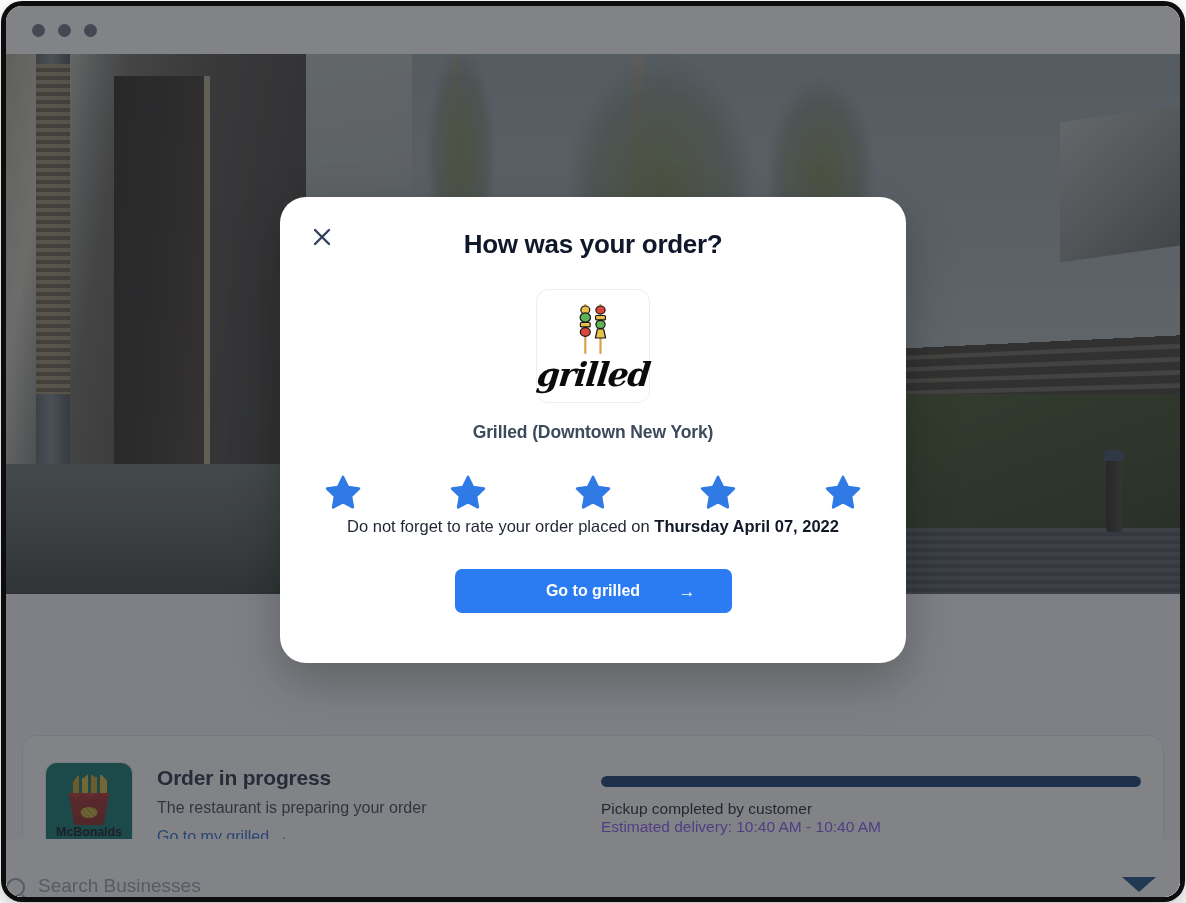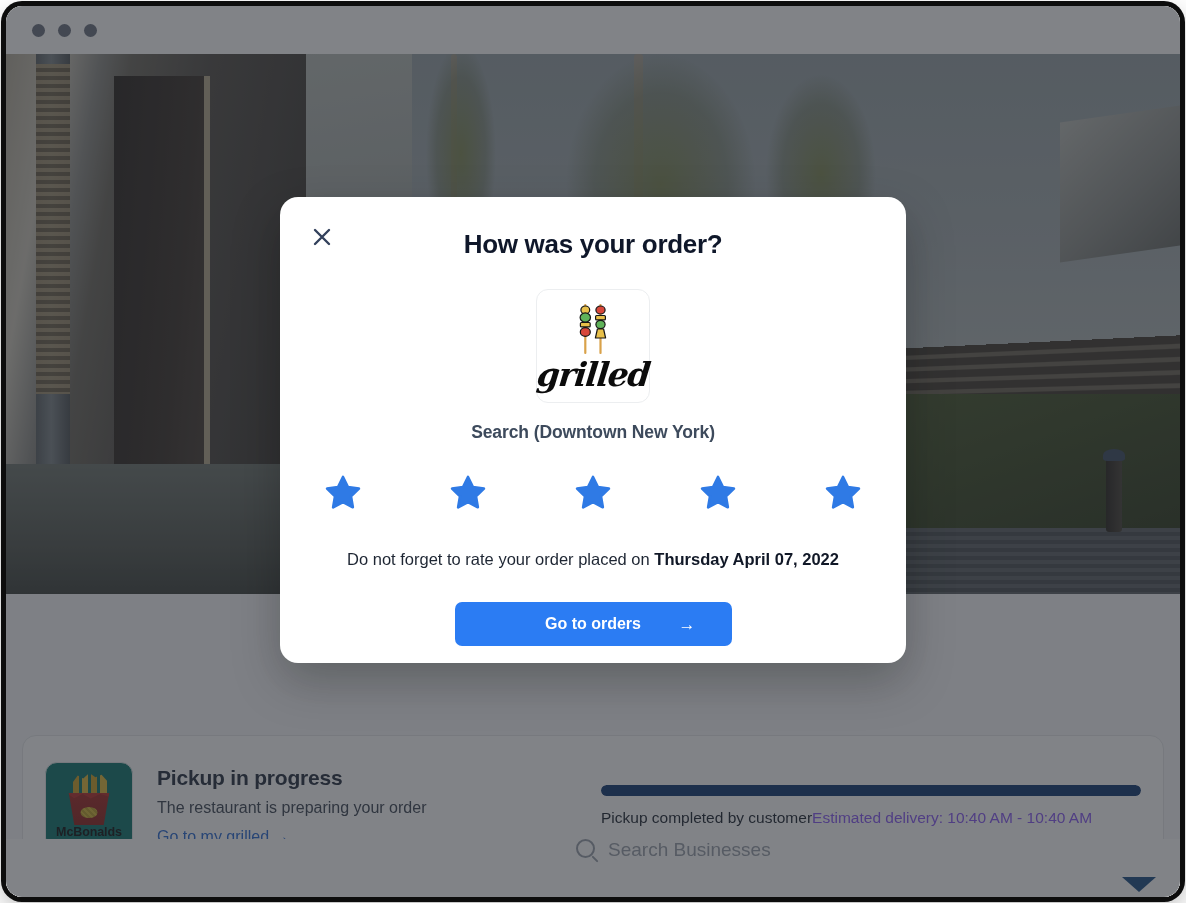--- a/index.html
+++ b/index.html
@@ -233,7 +233,7 @@
     left: 274px; top: 191px;
     width: 626px; height: 466px;
     background: #ffffff;
-    border-radius: 18px;
+    border-radius: 26px;
     box-shadow: 0 18px 48px rgba(0,0,0,.25);
   }
   .modal-close {

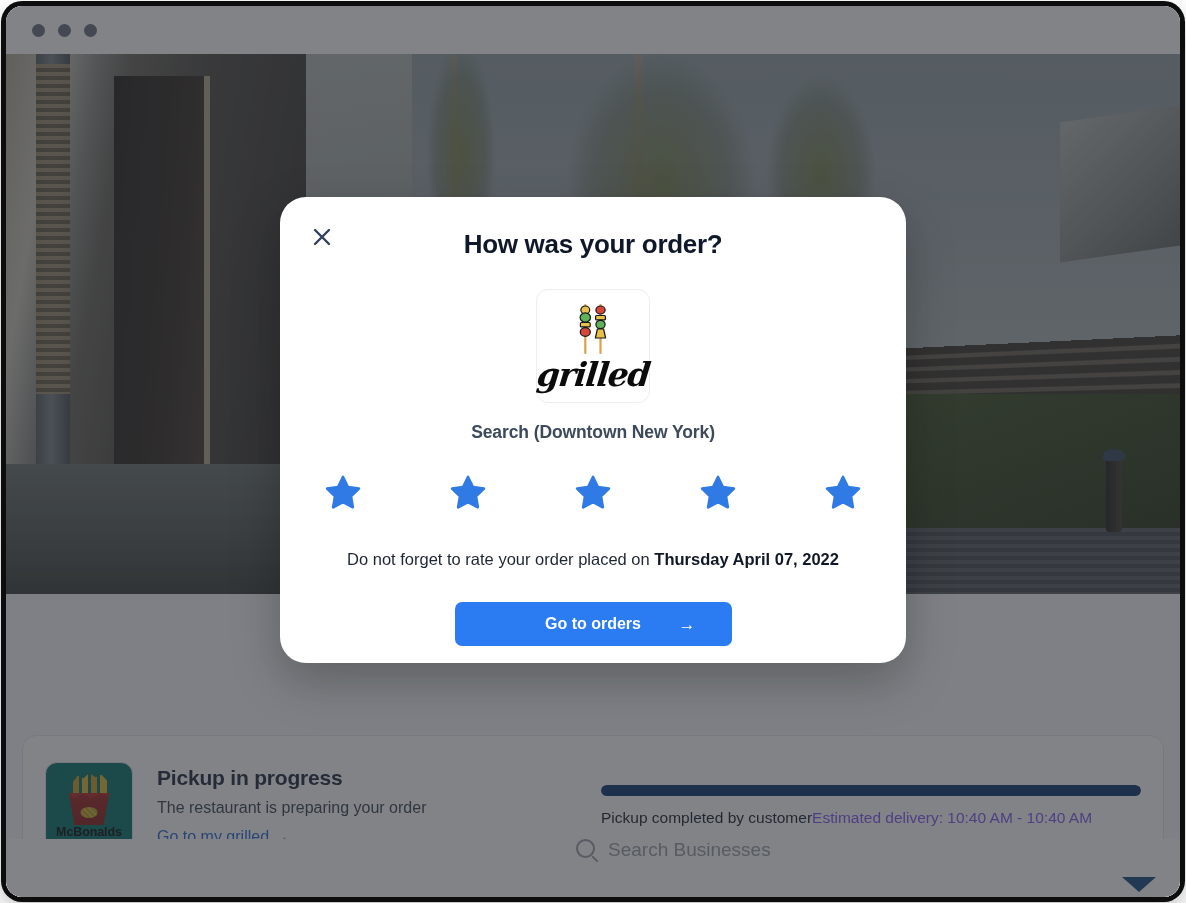--- a/index.html
+++ b/index.html
@@ -394,7 +394,7 @@
       <div class="logo-word">grilled</div>
     </div>
 
-    <div class="merchant">Search (Downtown New York)</div>
+    <div class="merchant">Grilled (Downtown New York)</div>
 
     <div class="stars" id="stars">
         <span class="star"><svg width="40" height="40" viewBox="0 0 24 24">

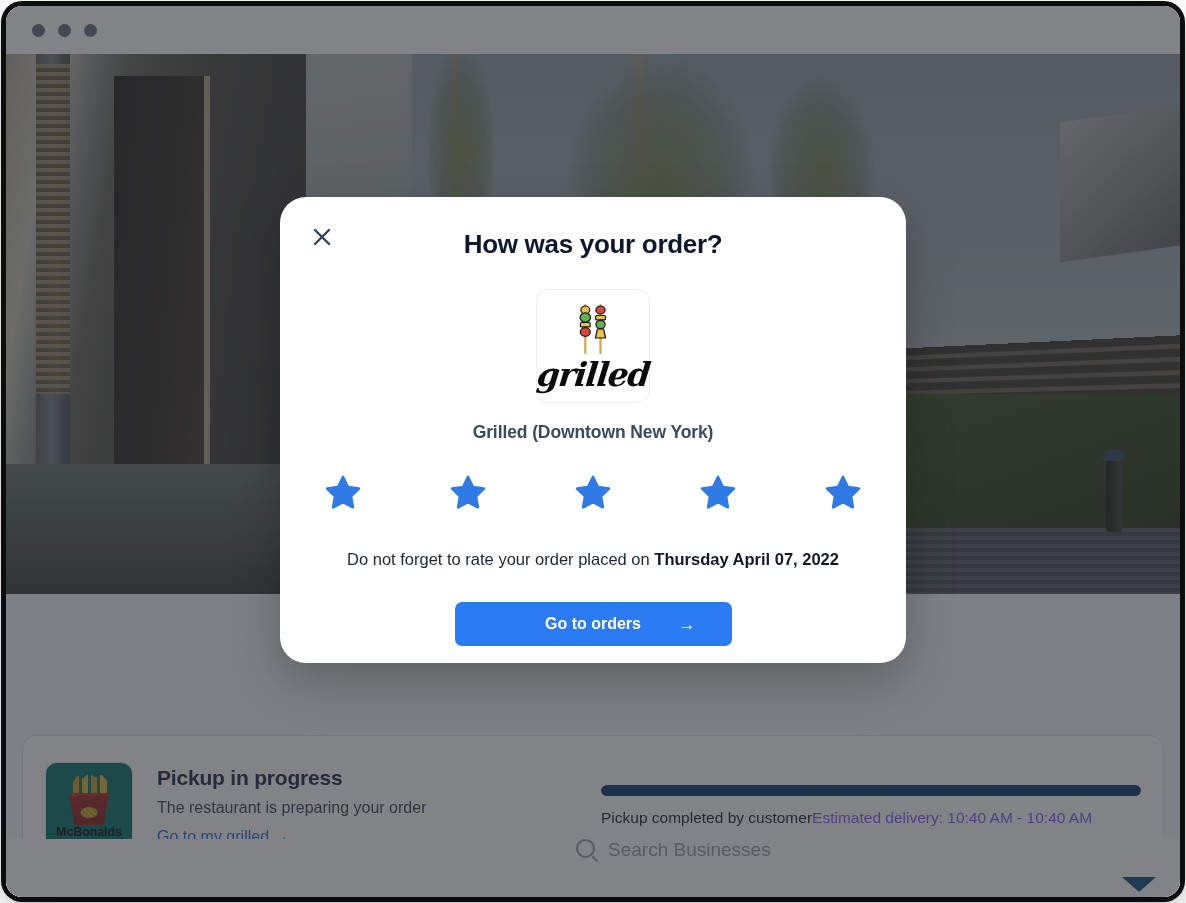--- a/index.html
+++ b/index.html
@@ -270,7 +270,7 @@
   }
   .star { cursor: pointer; }
   .rate-note {
-    text-align: center; margin-top: 33px;
+    text-align: center; 
     font-size: 16.5px; color: #1e2633;
   }
   .rate-note b { font-weight: 700; color: #111827; }

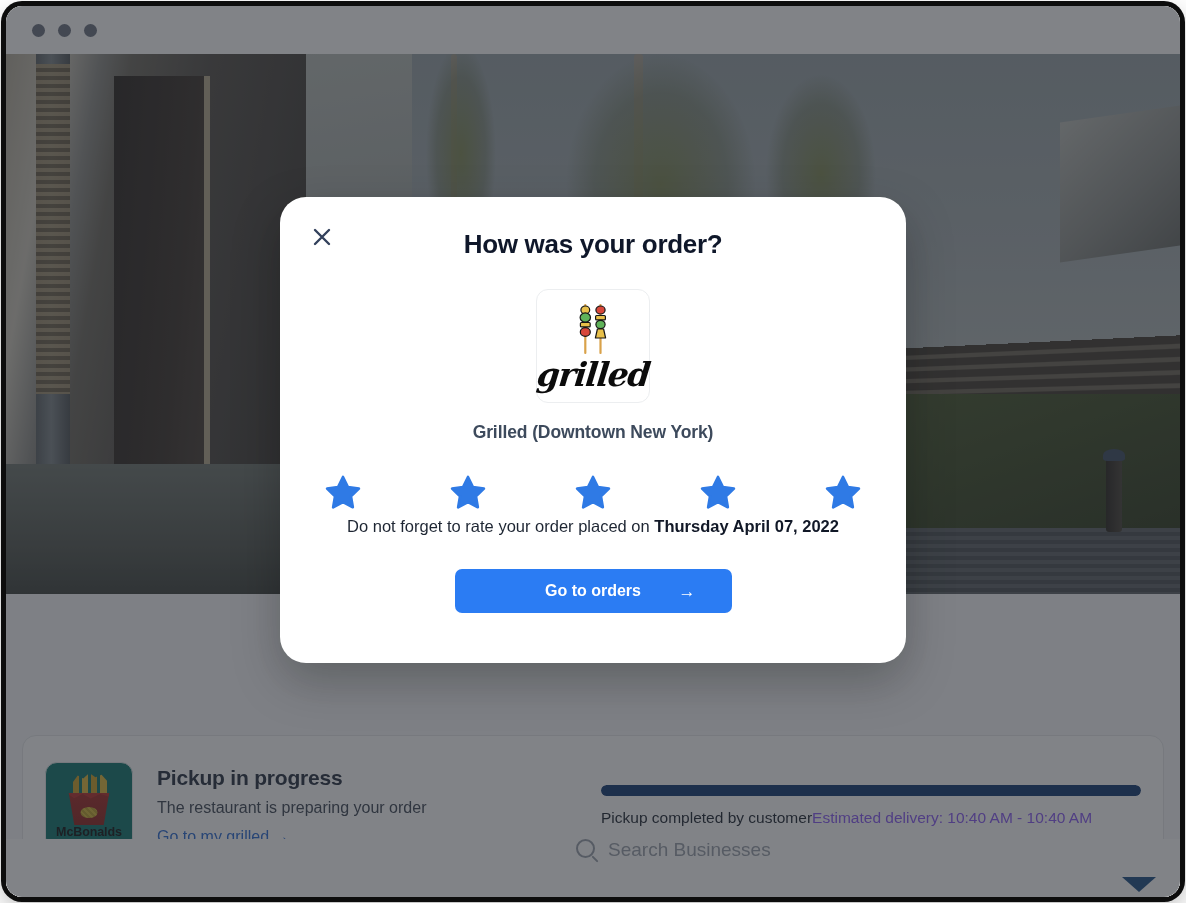--- a/index.html
+++ b/index.html
@@ -419,7 +419,7 @@
     </div>
 
     <button class="cta">
-      <span>Go to orders</span>
+      <span>Go to grilled</span>
       <span class="cta-arrow">→</span>
     </button>
   </div>

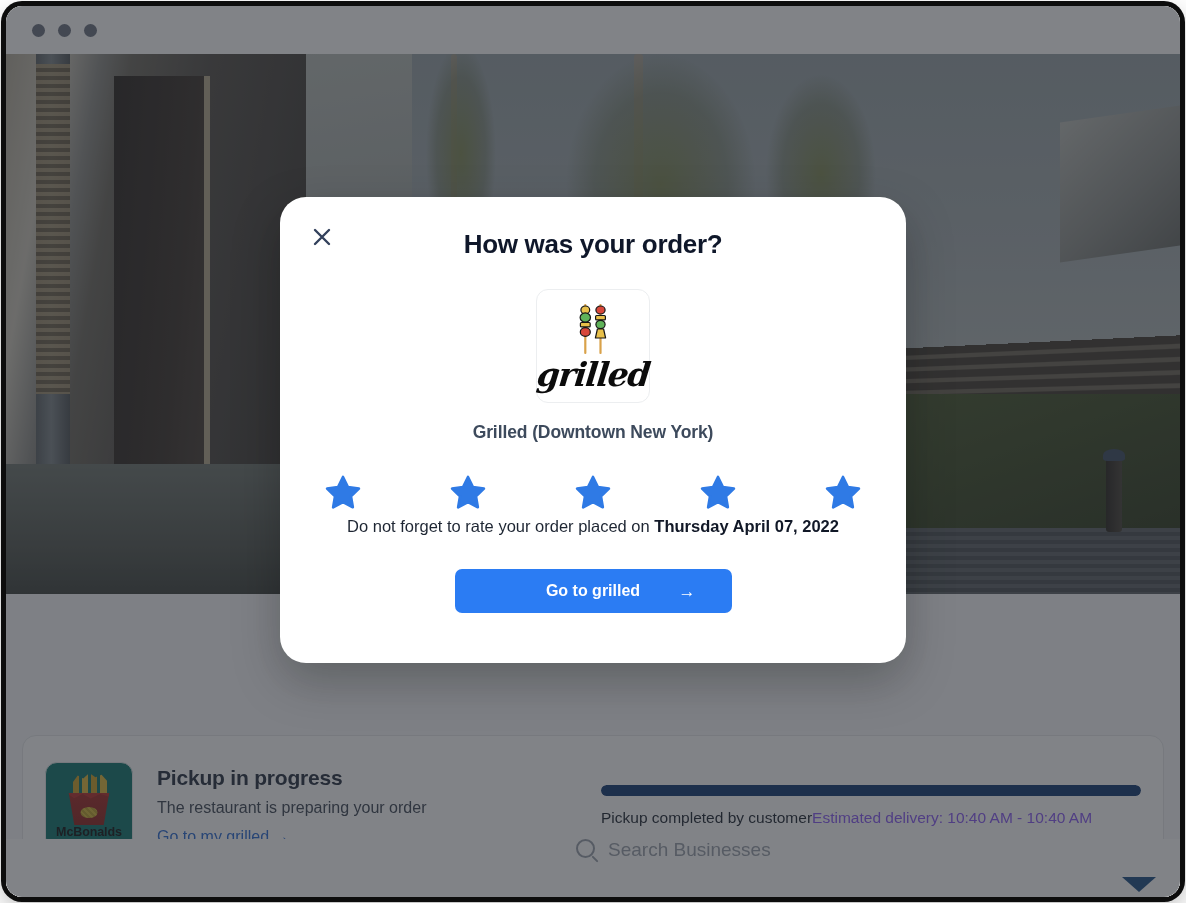--- a/index.html
+++ b/index.html
@@ -339,7 +339,7 @@
         </div>
 
         <div class="order-text">
-          <div class="order-title">Pickup in progress</div>
+          <div class="order-title">Order in progress</div>
           <div class="order-sub">The restaurant is preparing your order</div>
           <a class="order-link" href="#">Go to my grilled →</a>
         </div>

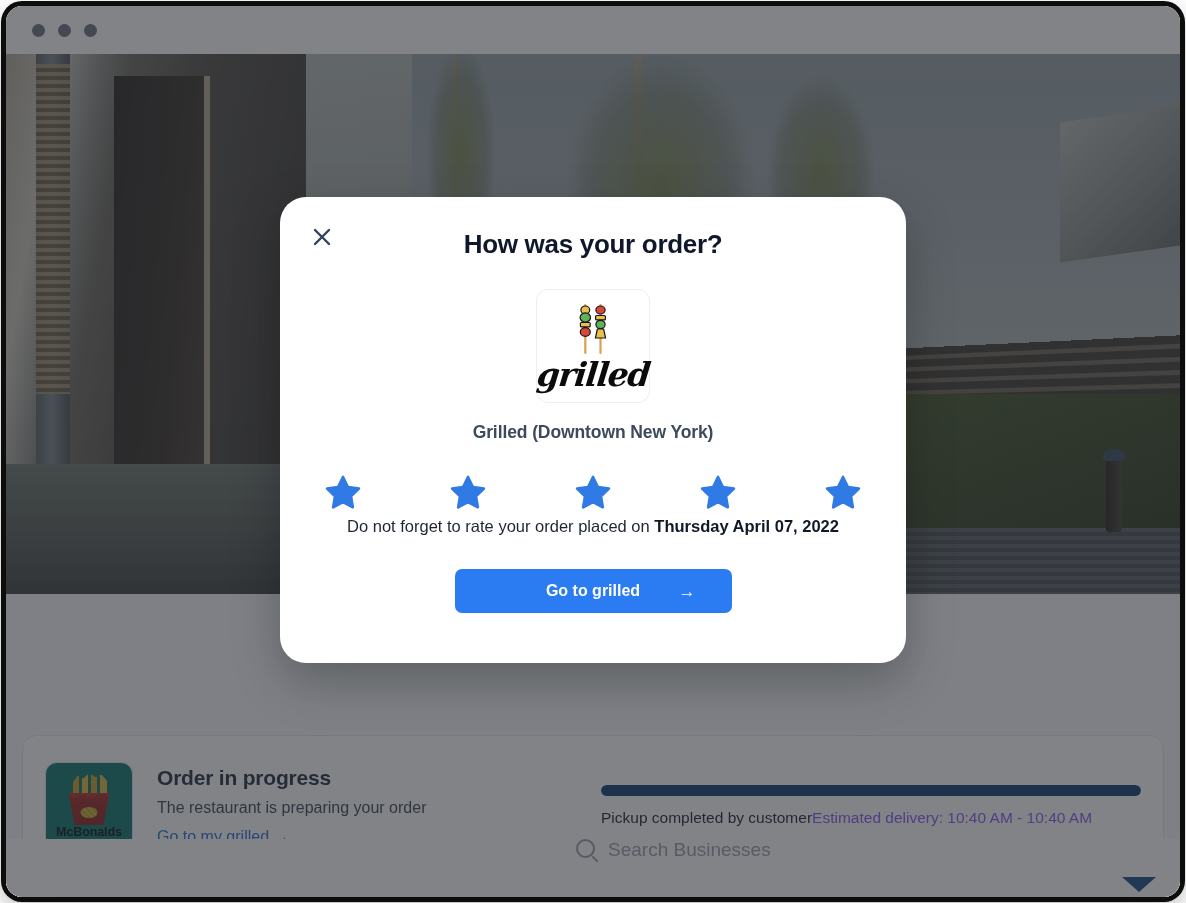--- a/index.html
+++ b/index.html
@@ -189,8 +189,9 @@
   }
   .progress-fill { height: 100%; background: #123a73; border-radius: 6px; }
   .progress-labels {
-    display: flex; justify-content: flex-start; align-items: baseline;
+    display: flex; justify-content: space-between; align-items: baseline;
     margin-top: 13px;
+    flex-direction: column;
   }
   .progress-status { font-size: 15.5px; color: #1c2430; }
   .progress-eta { font-size: 15.5px; color: #8b5cf6; }

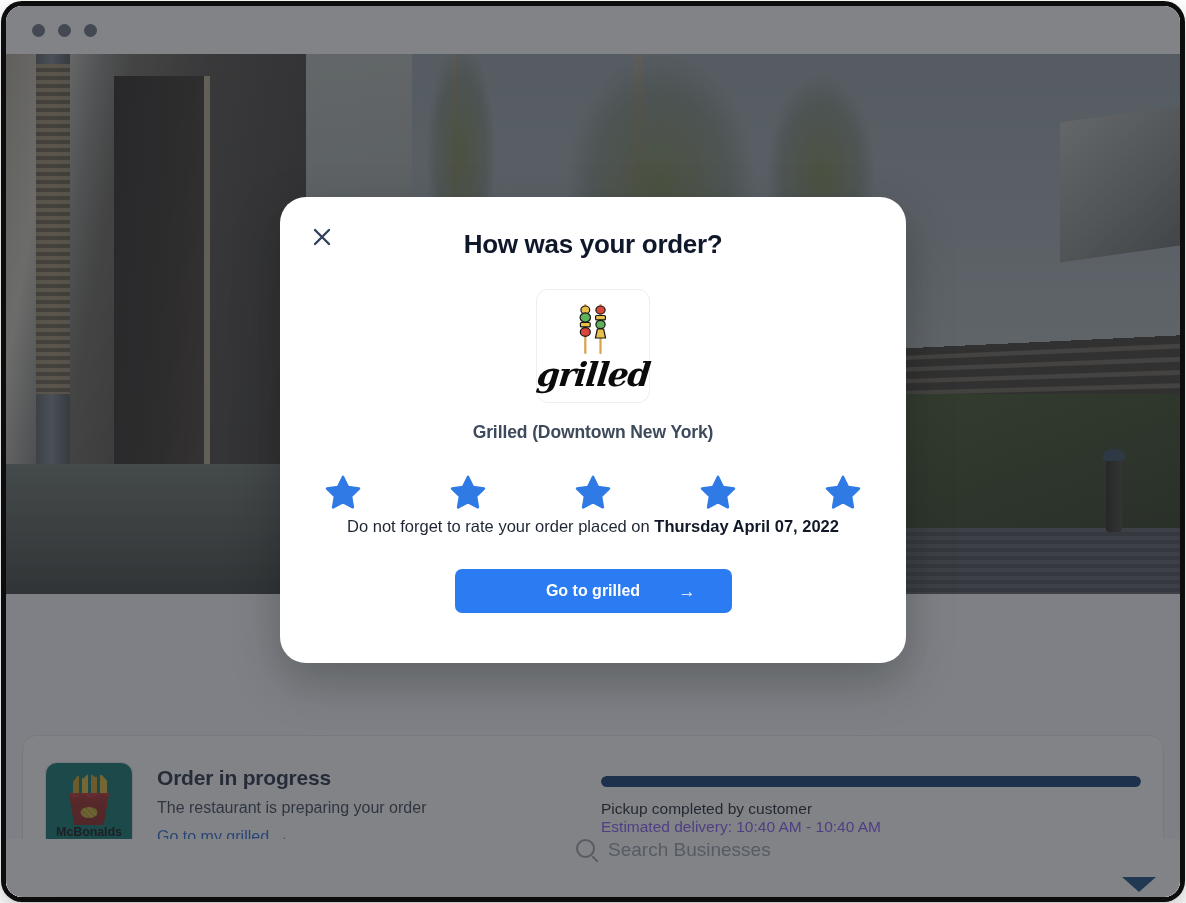--- a/index.html
+++ b/index.html
@@ -200,8 +200,8 @@
   .searchbar {
     position: absolute; left: 0; right: 0; bottom: 0; height: 58px;
     background: #ffffff;
-    display: flex; align-items: flex-start;
-    padding-left: 570px; gap: 13px;
+    display: flex; align-items: flex-end;
+    gap: 13px;
   }
   .search-icon-c {
     width: 19px; height: 19px; border-radius: 50%;

